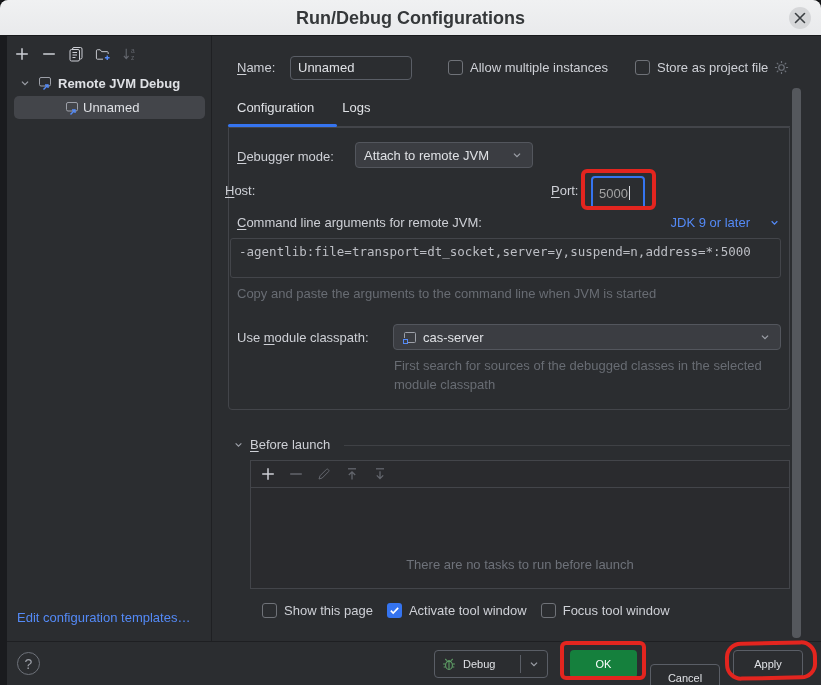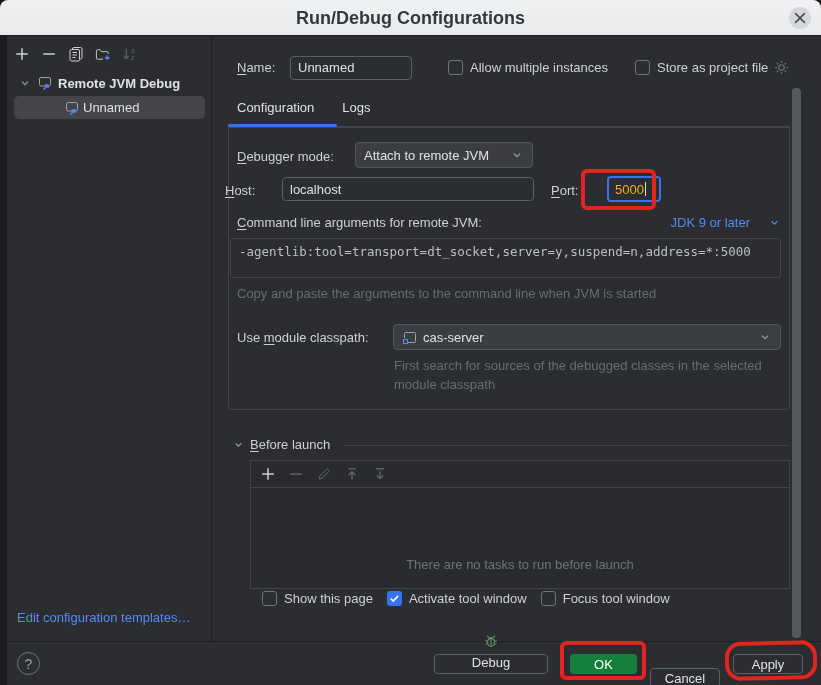--- a/index.html
+++ b/index.html
@@ -235,9 +235,6 @@
     </div>
 
     <span class="lbl lbl-host"><span class="mn">H</span><span>ost:</span></span>
-    <div class="text-input host-input" style="position:absolute">
-        <span>localhost</span>
-      </div>
 
     <span class="lbl lbl-port"><span class="mn">P</span><span>ort:</span></span>
     <div class="port-input">

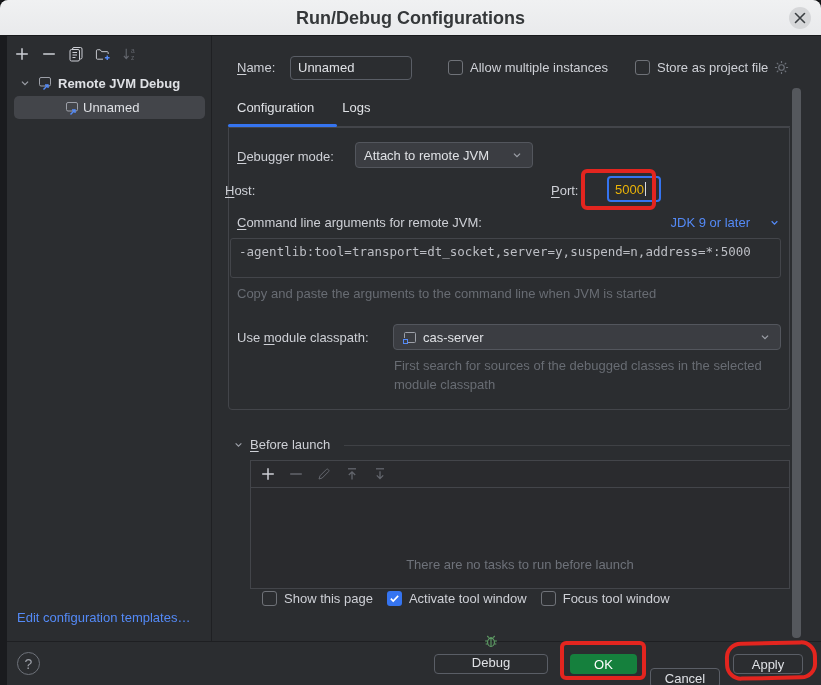--- a/index.html
+++ b/index.html
@@ -64,8 +64,8 @@
   .lbl-host { position:absolute; left:12px; top:147px; }
   .host-input { position:absolute; left:69px; top:141px; width:252px; }
   .lbl-port { position:absolute; left:338px; top:147px; }
-  .port-input { position:absolute; left:378px; top:140px; width:54px; height:26px;
-                border:2px solid #3574F0; border-radius:4px; display:flex; align-items:center; padding:0 6px; color:#eab308;margin-left:16px; }
+  .port-input { position:absolute; left:378px; top:140px; width:54px; height:34px;
+                border:2px solid #3574F0; border-radius:4px; display:flex; align-items:center; padding:0 6px; color:#a3a3a3; }
   .caret { display:inline-block; width:1.5px; height:14px; background:#D8DADF; margin-left:1px; }
 
   .lbl-args { position:absolute; left:24px; top:179px; }

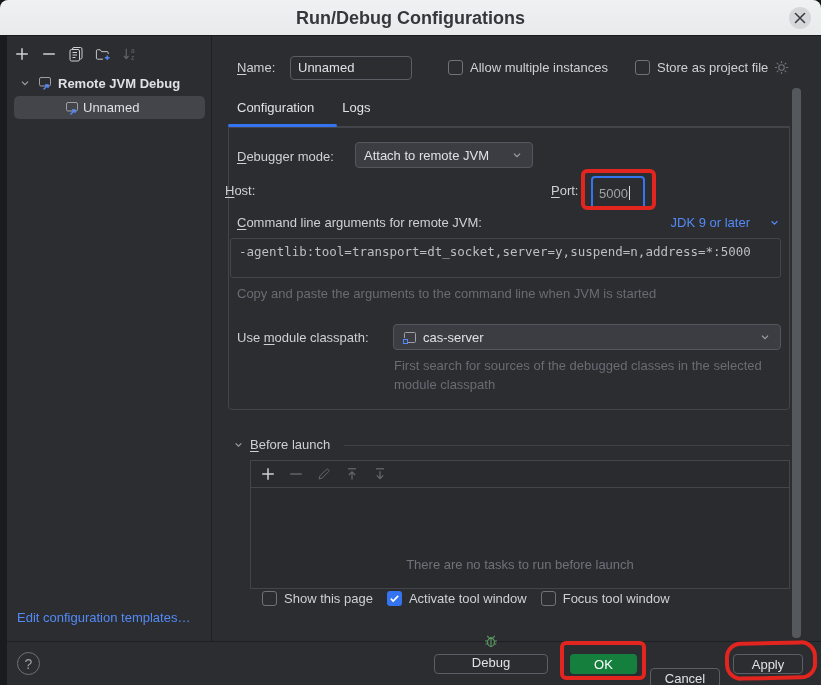--- a/index.html
+++ b/index.html
@@ -252,7 +252,7 @@
       </span>
     </span>
 
-    <div class="args-box"><span>-agentlib:tool=transport=dt_socket,server=y,suspend=n,address=*:5000</span></div>
+    <div class="args-box"><span>-agentlib:file=transport=dt_socket,server=y,suspend=n,address=*:5000</span></div>
     <div class="hint args-hint">Copy and paste the arguments to the command line when JVM is started</div>
 
     <span class="lbl lbl-module"><span>Use </span><span class="mn">m</span><span>odule classpath:</span></span>

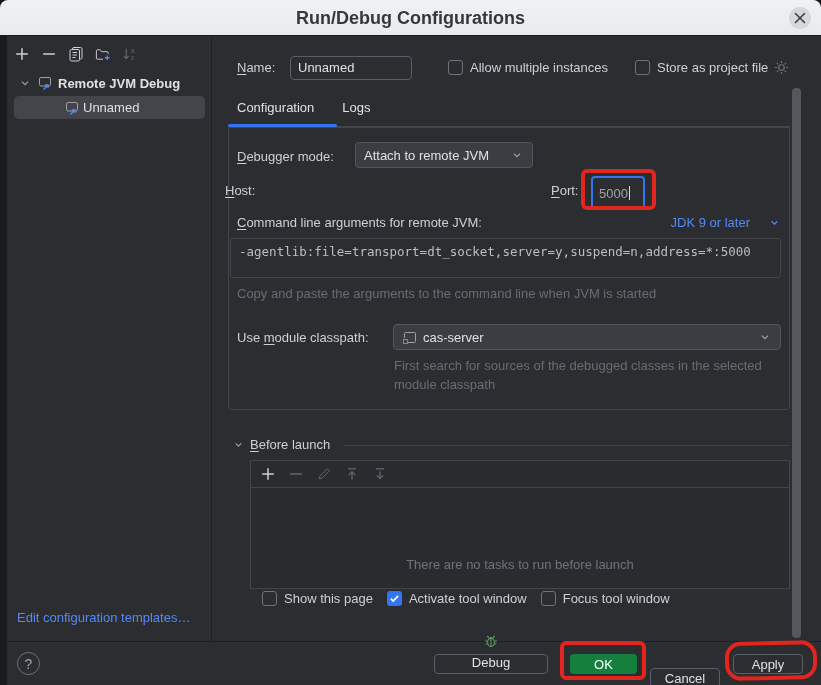--- a/index.html
+++ b/index.html
@@ -86,7 +86,7 @@
   .bl-toolbar { height:27px; border-bottom:1px solid #43454A; display:flex; align-items:center; gap:12px; padding-left:9px; }
   .bl-empty { position:absolute; left:0; right:0; top:96px; text-align:center; color:#6E727A; }
 
-  .options-row { position:absolute; left:49px; top:555px; display:flex; align-items:center; gap:14px;justify-content:flex-end; }
+  .options-row { position:absolute; left:49px; top:567px; display:flex; align-items:center; gap:14px;justify-content:flex-end; }
   .opt { display:flex; align-items:center; }
 
   

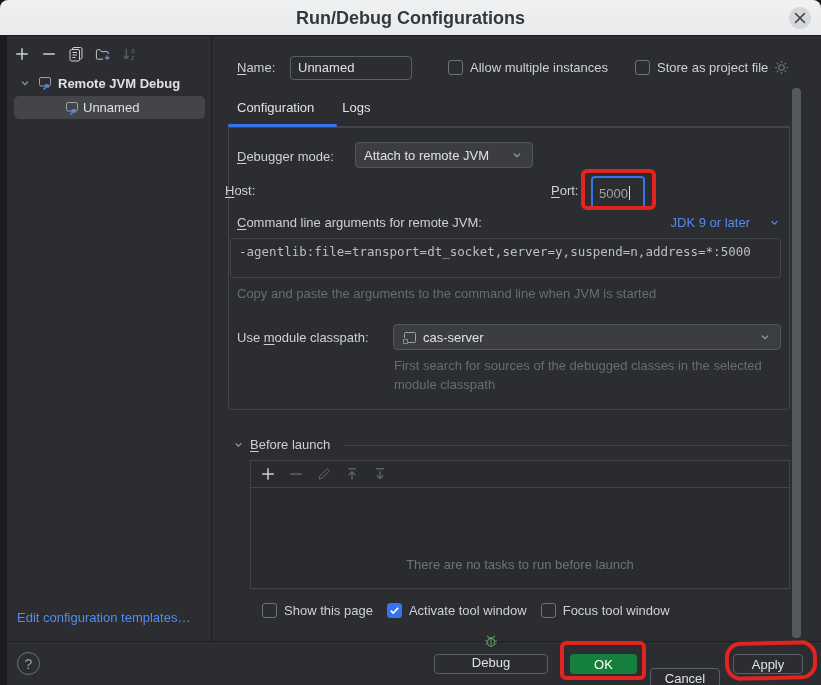--- a/index.html
+++ b/index.html
@@ -95,8 +95,8 @@
   .help-btn { position:absolute; left:17px; top:10px; width:23px; height:23px; border:1px solid #6E727A;
               border-radius:50%; color:#9DA0A8; display:flex; align-items:center; justify-content:center; font-size:14px; }
   .btns { position:absolute; right:18px; top:8px; display:flex; gap:13px; height:28px; align-items:center; }
-  .btn { height:20px; border:1px solid #5A5E66; border-radius:4px; background:transparent;
-         color:#DFE1E5; display:flex; align-items:center; justify-content:center; font-size:13px; cursor:pointer;flex-direction:column; }
+  .btn { height:28px; border:1px solid #5A5E66; border-radius:4px; background:transparent;
+         color:#DFE1E5; display:flex; align-items:center; justify-content:center; font-size:11px; cursor:pointer; }
   .btn-debug { width:114px; margin-right:9px; gap:6px; padding:0 6px; }
   .btn-debug .divider { width:1px; height:18px; background:#5A5E66; margin-left:auto; }
   .btn-ok { width:67px; background:#15803d; border:none; color:#fff; }

